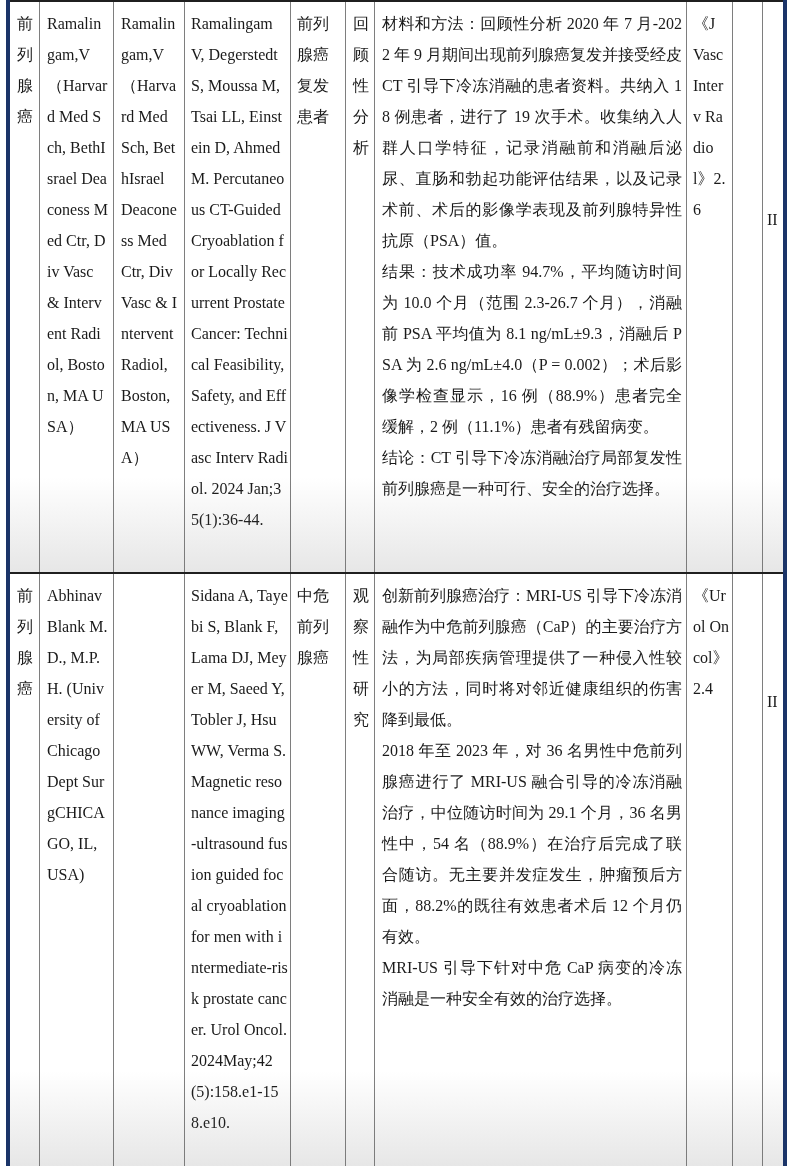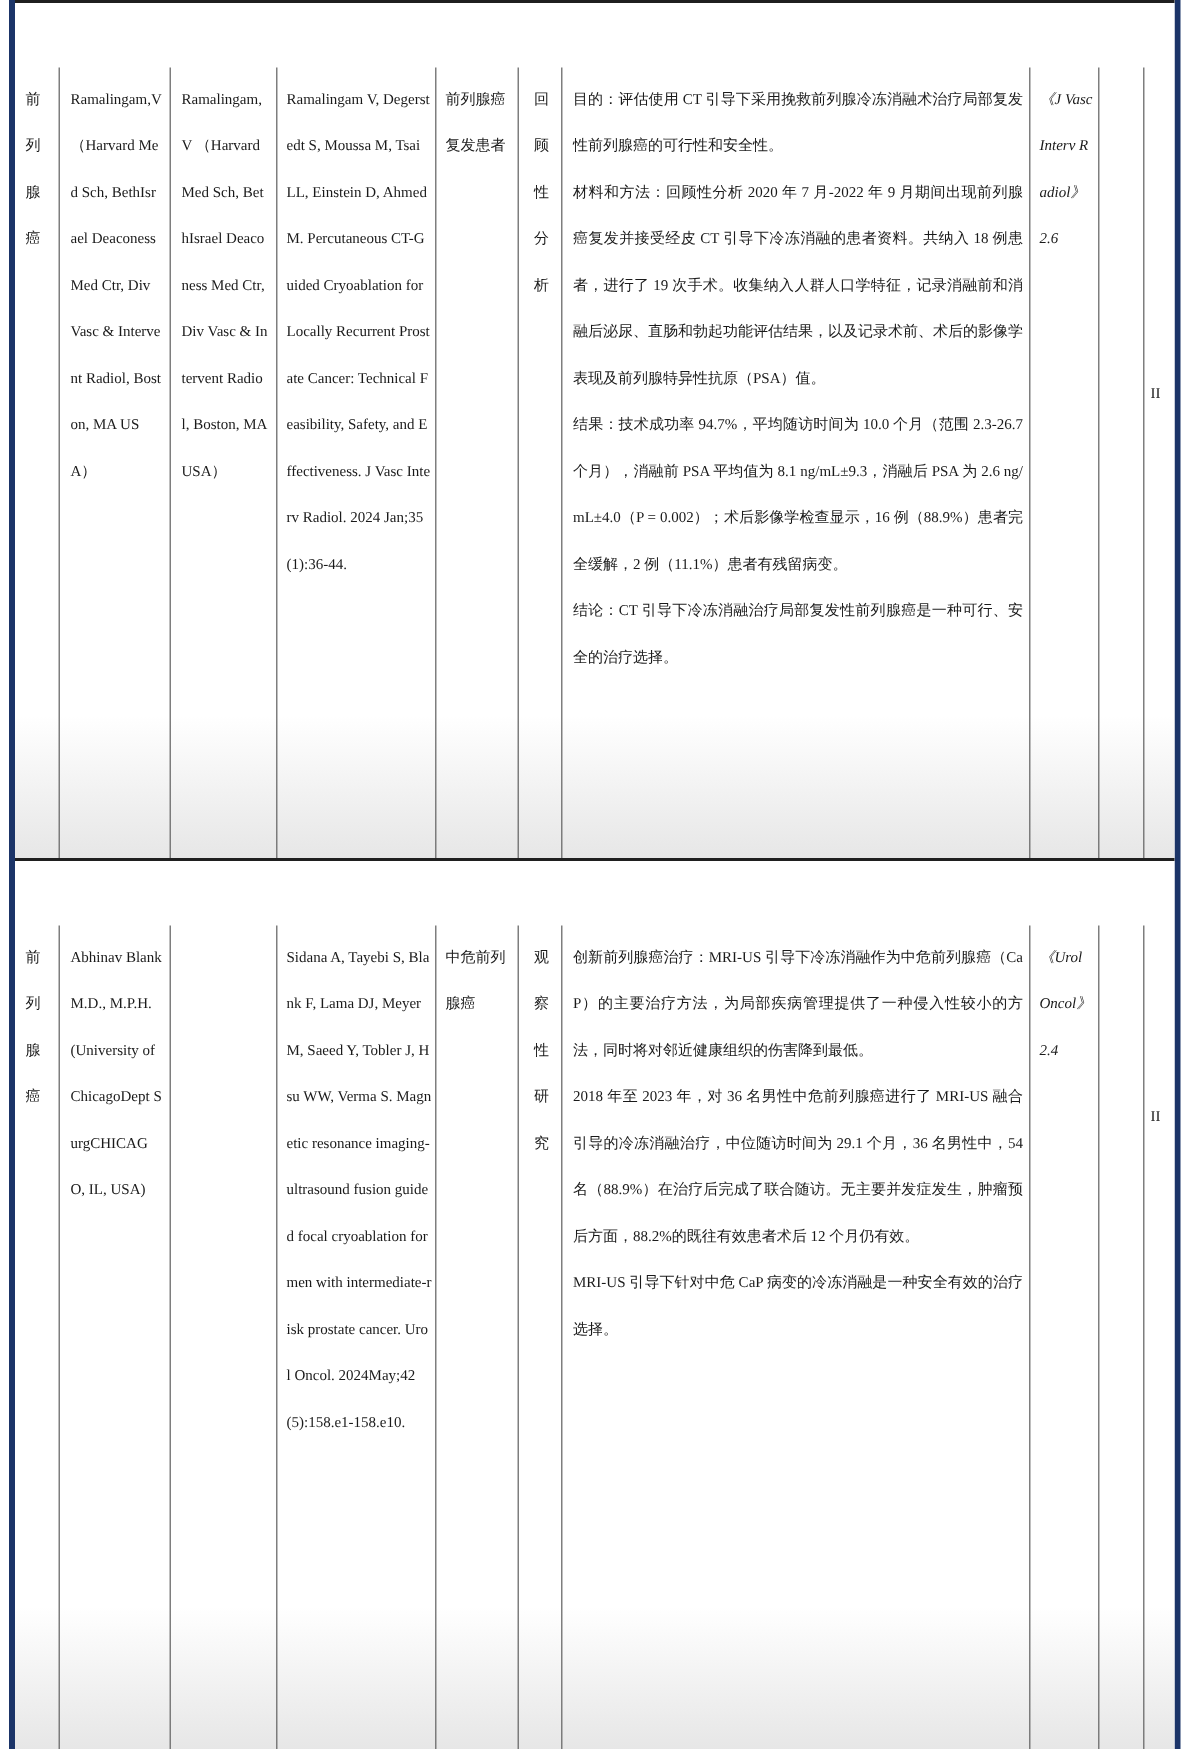--- a/index.html
+++ b/index.html
@@ -52,11 +52,10 @@
     box-sizing: border-box;
     border-right: 1px solid #7e7e7e;
     padding: 6px 5px 0 7px;
-    font-size: 10px;
+    font-size: 16px;
     line-height: 31px;
     overflow: hidden;
     flex: none;
-    margin-top: 43px;
   }
   .cell:last-child { border-right: none; }
 

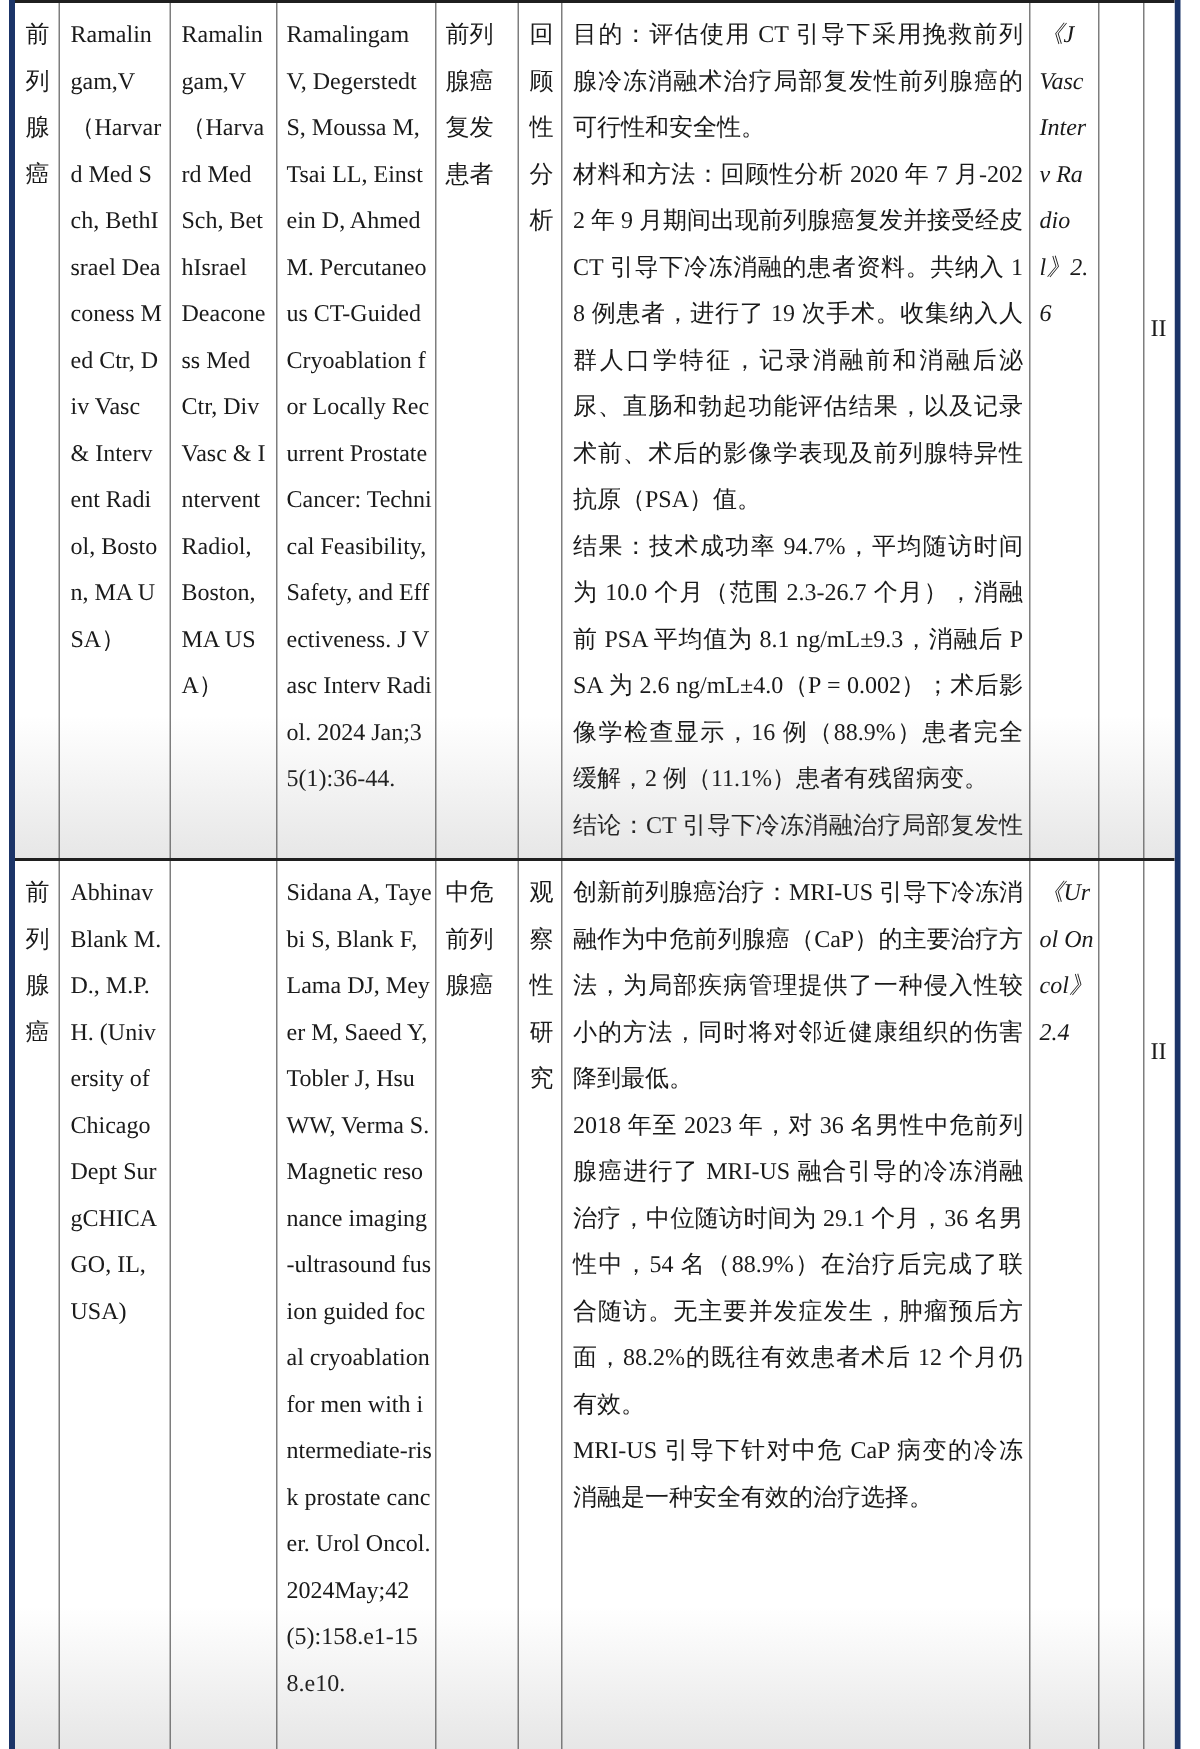--- a/index.html
+++ b/index.html
@@ -91,7 +91,6 @@
       <div class="cell c5">前列腺癌复发患者</div>
       <div class="cell c6">回顾性分析</div>
       <div class="cell c7">
-        <div class="para">目的：评估使用 CT 引导下采用挽救前列腺冷冻消融术治疗局部复发性前列腺癌的可行性和安全性。</div>
         <div class="para">材料和方法：回顾性分析 2020 年 7 月-2022 年 9 月期间出现前列腺癌复发并接受经皮 CT 引导下冷冻消融的患者资料。共纳入 18 例患者，进行了 19 次手术。收集纳入人群人口学特征，记录消融前和消融后泌尿、直肠和勃起功能评估结果，以及记录术前、术后的影像学表现及前列腺特异性抗原（PSA）值。</div>
         <div class="para">结果：技术成功率 94.7%，平均随访时间为 10.0 个月（范围 2.3-26.7 个月），消融前 PSA 平均值为 8.1 ng/mL±9.3，消融后 PSA 为 2.6 ng/mL±4.0（P = 0.002）；术后影像学检查显示，16 例（88.9%）患者完全缓解，2 例（11.1%）患者有残留病变。</div>
         <div class="para">结论：CT 引导下冷冻消融治疗局部复发性前列腺癌是一种可行、安全的治疗选择。</div>

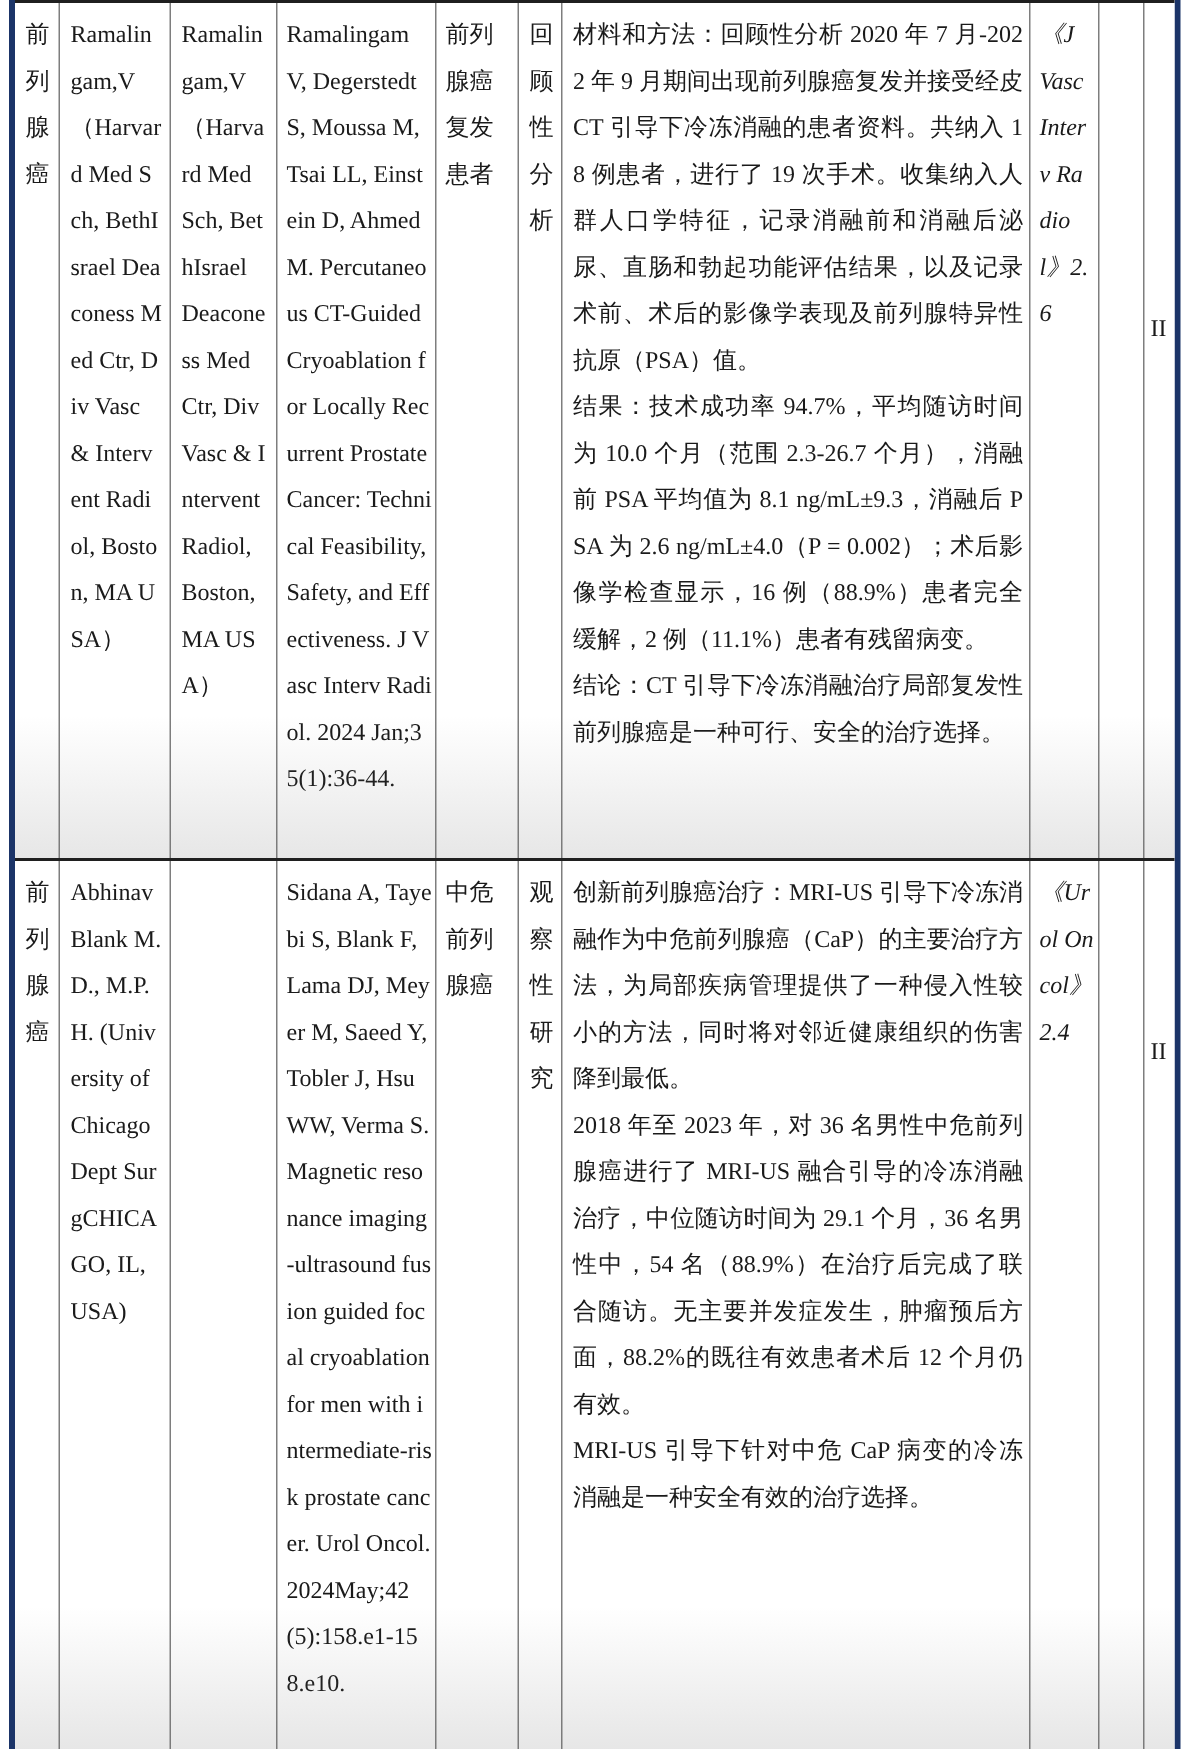--- a/index.html
+++ b/index.html
@@ -66,7 +66,7 @@
   .c5  { width: 55px;  word-break: break-all; padding: 6px 4px 0 6px; font-family: Liberation Serif, serif; }
   .c6  { width: 29px;  word-break: break-all; text-align: center; }
   .c7  { width: 312px; padding: 6px 4px 0 7px; }
-  .c8  { width: 46px;  word-break: break-all; padding: 6px 3px 15px 6px; font-style: italic; }
+  .c8  { width: 46px;  word-break: break-all; padding: 6px 3px 15px 6px; }
   .c9  { width: 30px; }
   .c10 { width: 20px; padding: 6px 20px 0 4px; }
 

